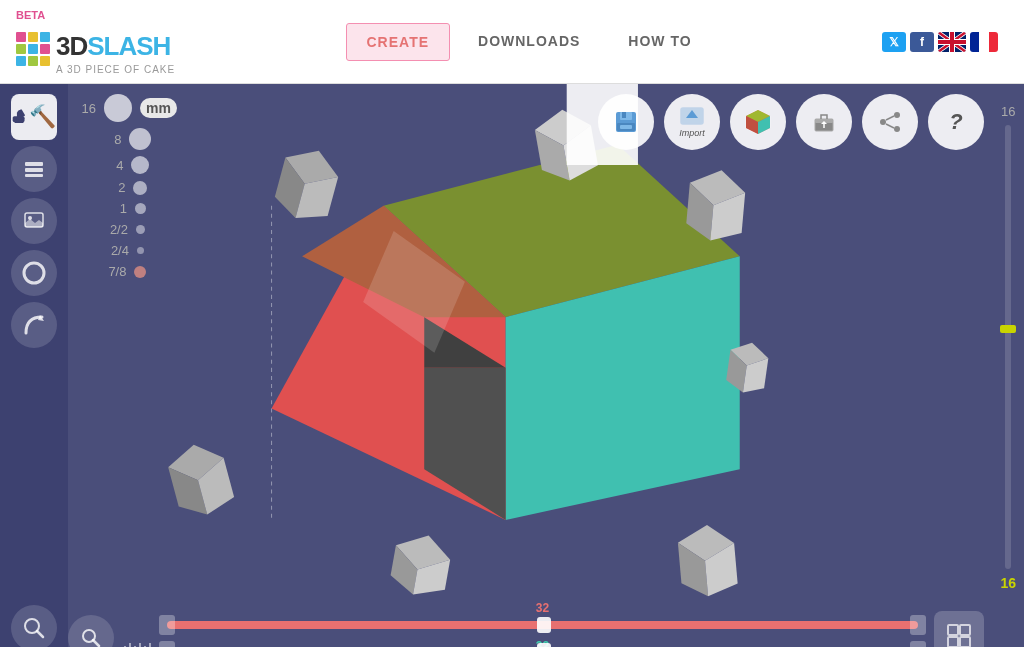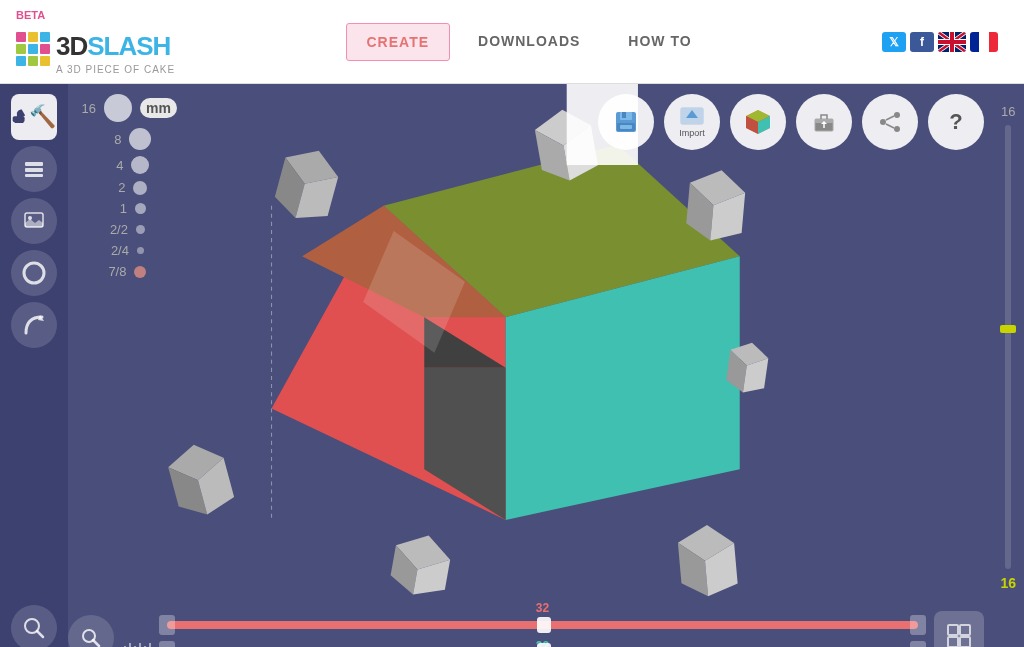--- a/index.html
+++ b/index.html
@@ -81,7 +81,7 @@
 
     
     #top-toolbar {
-      position: absolute; top: 10px; right: 40px; display: flex; gap: 10px; align-items: center; z-index: 10;
+      position: absolute; top: 10px; right: 40px; display: flex; gap: 10px; align-items: center; z-index: 10; font-style: italic;
     }
     .top-btn {
       width: 56px; height: 56px; border-radius: 50%; background: rgba(255,255,255,0.9);

